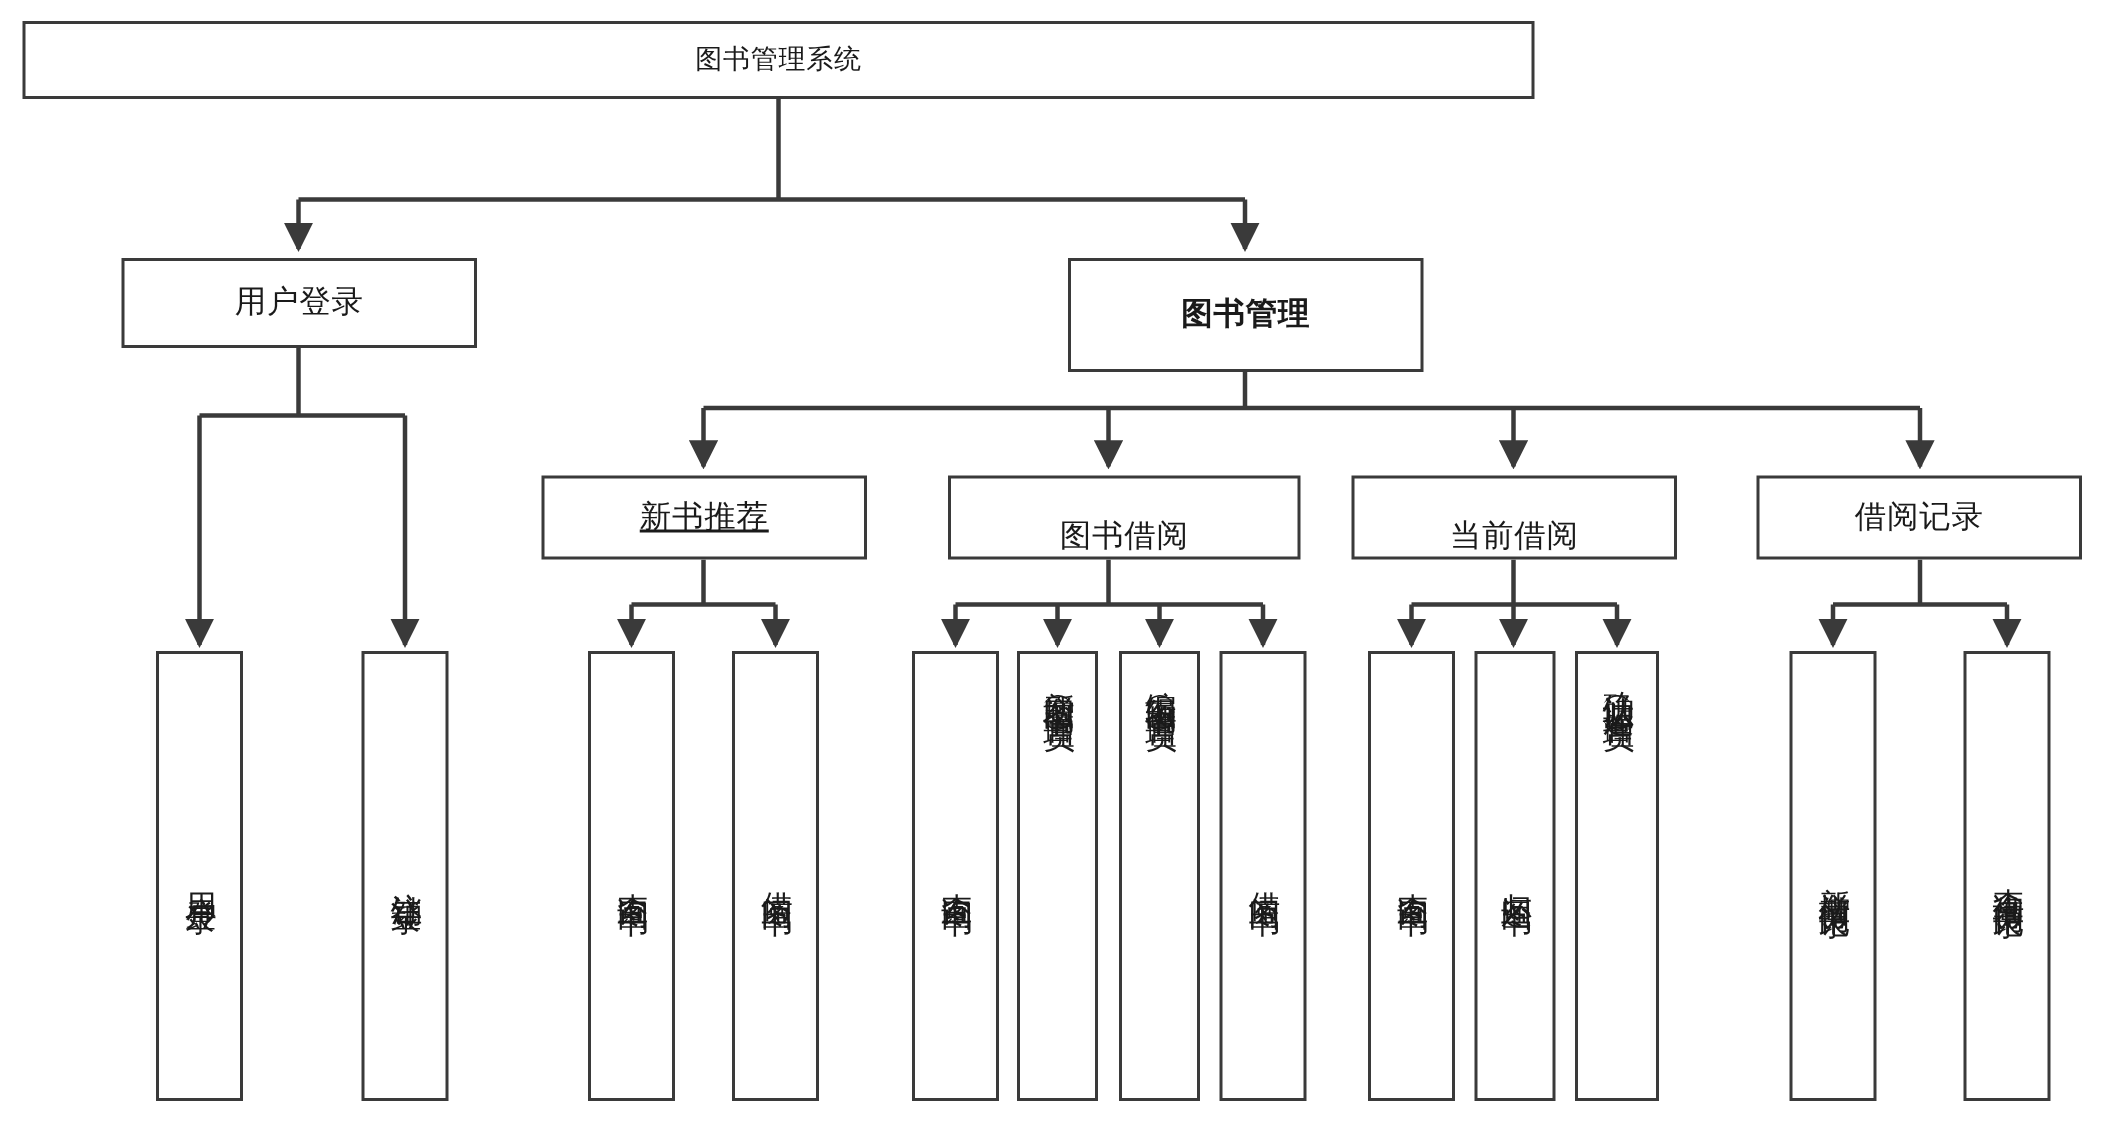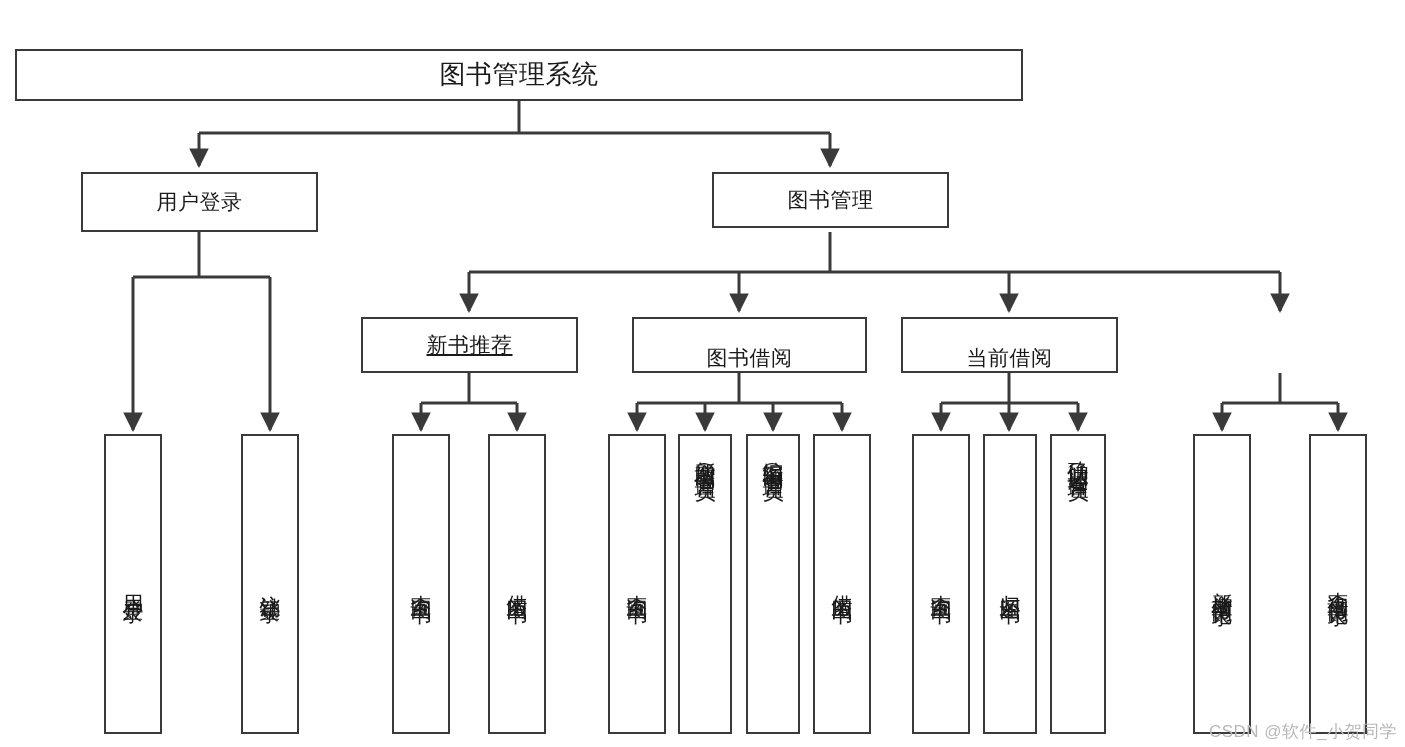--- a/index.html
+++ b/index.html
@@ -50,8 +50,7 @@
     white-space: nowrap;
   }
   .node.root {
-    font-size: 26px;
-    margin-top: 35px;
+    font-size: 18px;
   }
 
   

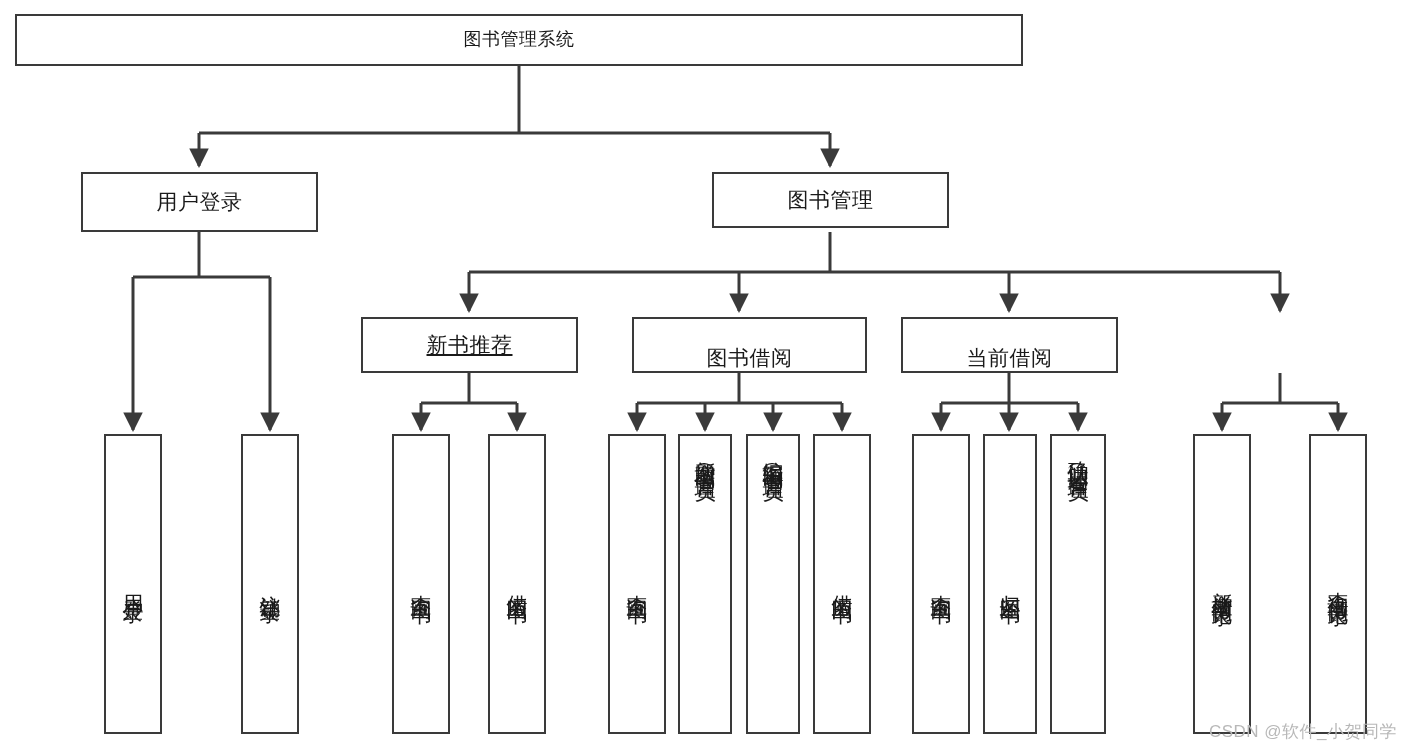--- a/index.html
+++ b/index.html
@@ -147,7 +147,7 @@
     <span>用户登录</span>
   </div>
 
-  <div class="node horizontal" style="left:712px; top:172px; width:237px; height:56px;">
+  <div class="node horizontal" style="left:712px; top:172px; width:237px; height:76px;font-weight:bold;">
     <span>图书管理</span>
   </div>
 

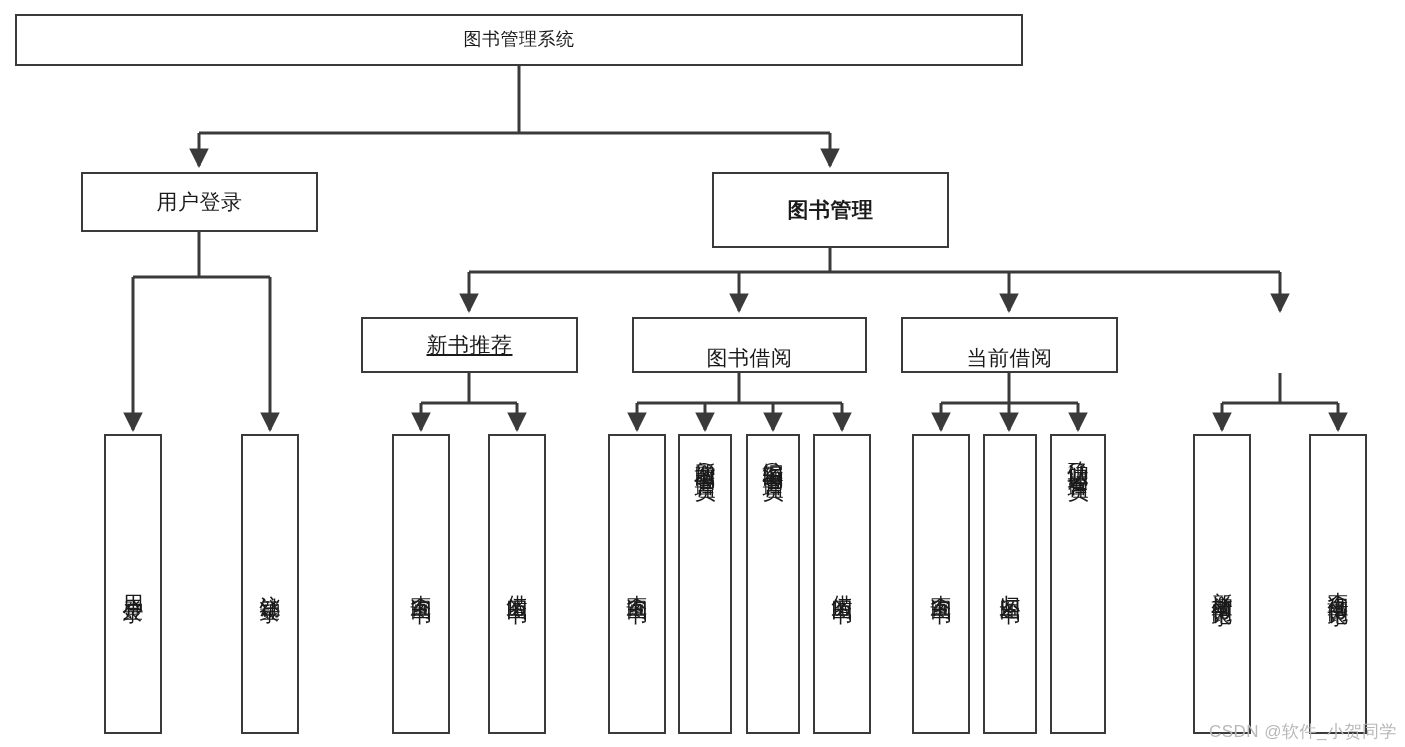--- a/index.html
+++ b/index.html
@@ -163,6 +163,9 @@
     <span>当前借阅</span>
   </div>
 
+  <div class="node horizontal" style="left:1171px; top:317px; width:217px; height:56px;">
+    <span>借阅记录</span>
+  </div>
 
   <div class="node vertical center-text" style="left:104px; top:434px; width:58px; height:300px;">
     <span class="vtext">用户登录</span>

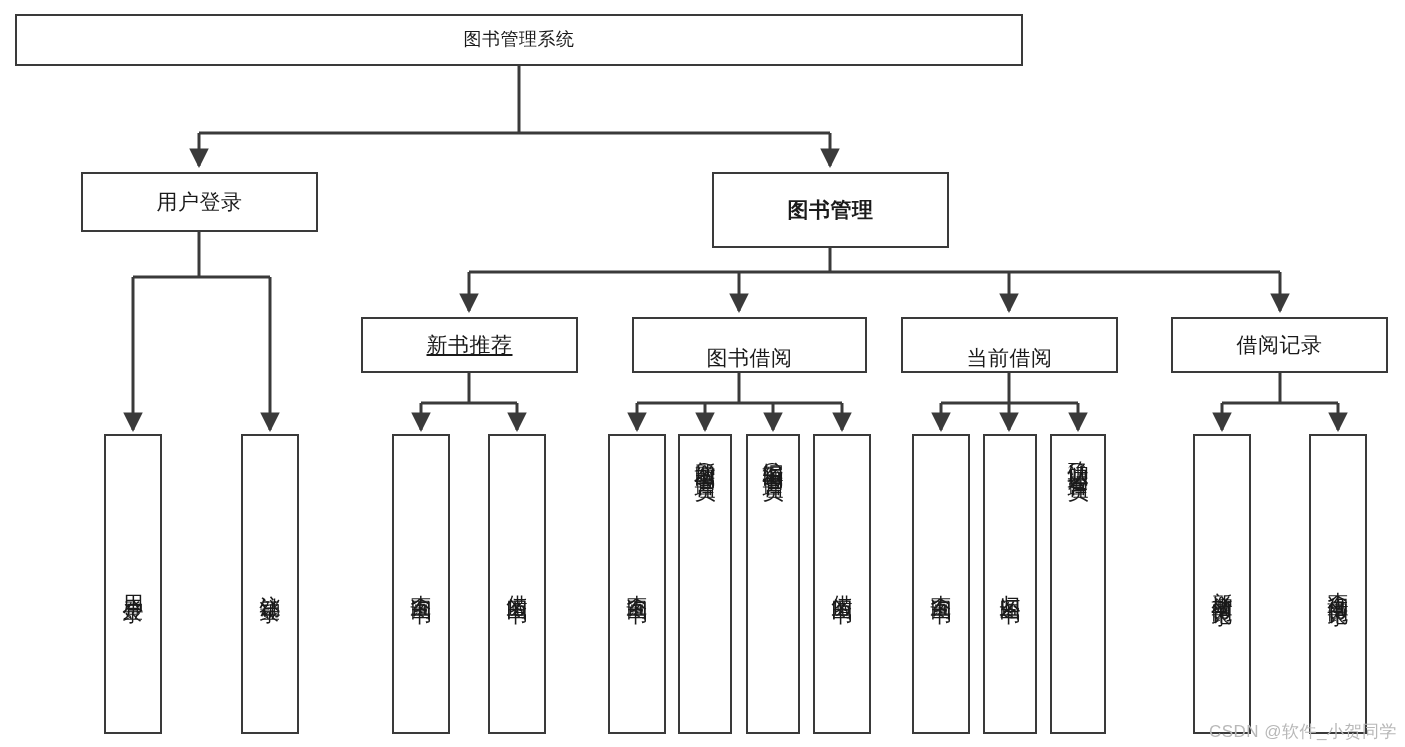--- a/index.html
+++ b/index.html
@@ -219,7 +219,6 @@
     <span class="vtext">查询借阅记录</span>
   </div>
 
-  <div id="watermark">CSDN @软件_小贺同学</div>
 
 </div>
 

